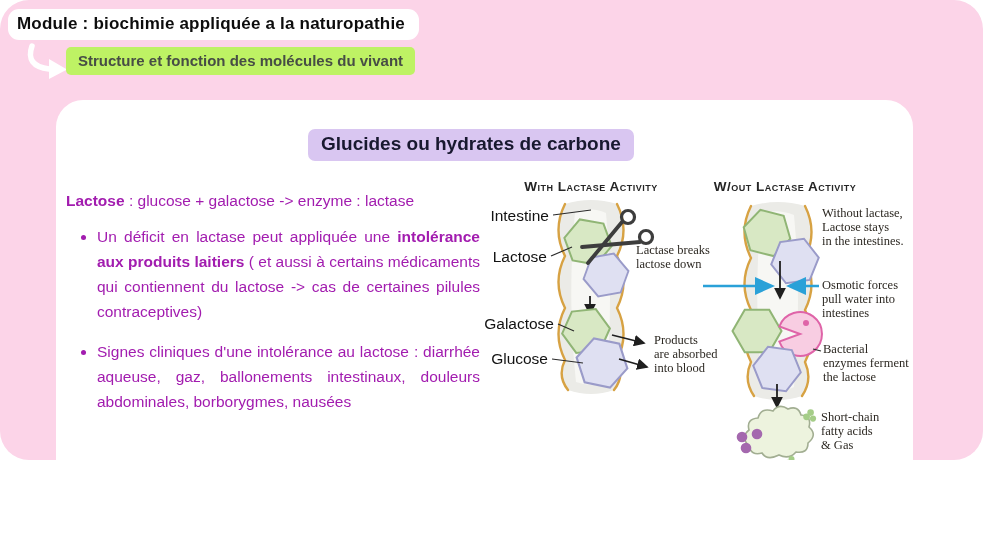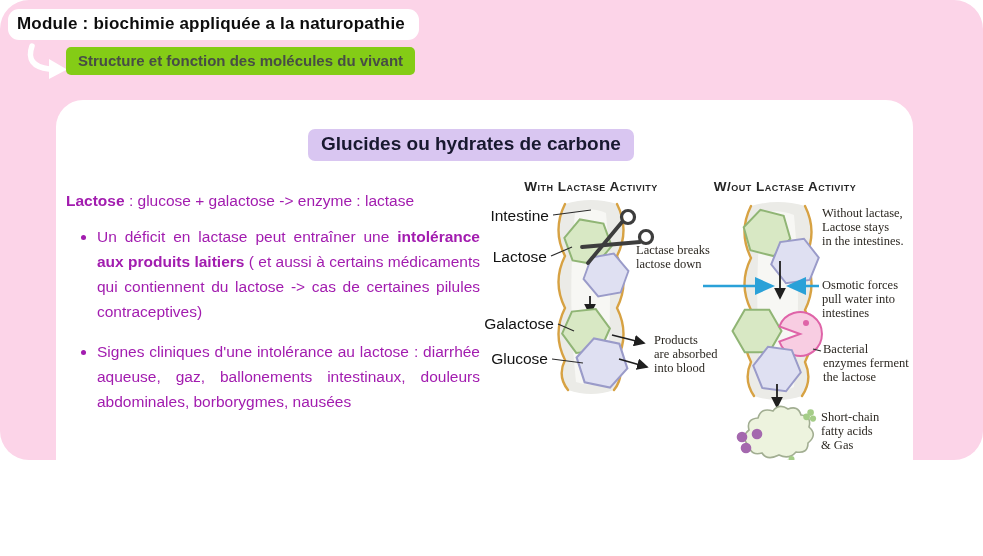--- a/index.html
+++ b/index.html
@@ -20,7 +20,7 @@
   .flow-arrow{position:absolute; left:14px; top:42px;}
   .submodule-pill{
     position:absolute; left:66px; top:47px;
-    background:#84cc16; border-radius:5px;
+    background:#bef264; border-radius:5px;
     padding:5px 12px 6px 12px;
     font-size:15px; font-weight:bold; color:#474d45;
     white-space:nowrap;

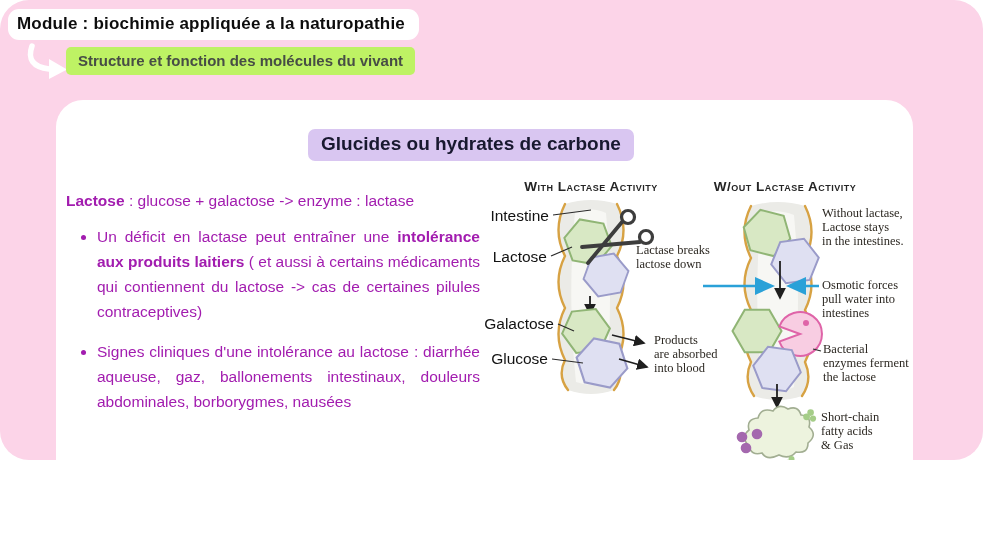--- a/index.html
+++ b/index.html
@@ -94,7 +94,7 @@
     <div class="text-block">
       <p class="lead"><b>Lactose</b><span> : glucose + galactose -&gt; enzyme : lactase</span></p>
       <ul>
-        <li><span>Un déficit en lactase peut entraîner une </span><b>intolérance aux produits laitiers</b><span> ( et aussi à certains médicaments qui contiennent du lactose -&gt; cas de certaines pilules contraceptives)</span></li>
+        <li><span>Un déficit en lactase peut appliquée une </span><b>intolérance aux produits laitiers</b><span> ( et aussi à certains médicaments qui contiennent du lactose -&gt; cas de certaines pilules contraceptives)</span></li>
         <li>Signes cliniques d'une intolérance au lactose : diarrhée aqueuse, gaz, ballonements intestinaux, douleurs abdominales, borborygmes, nausées</li>
       </ul>
     </div>

